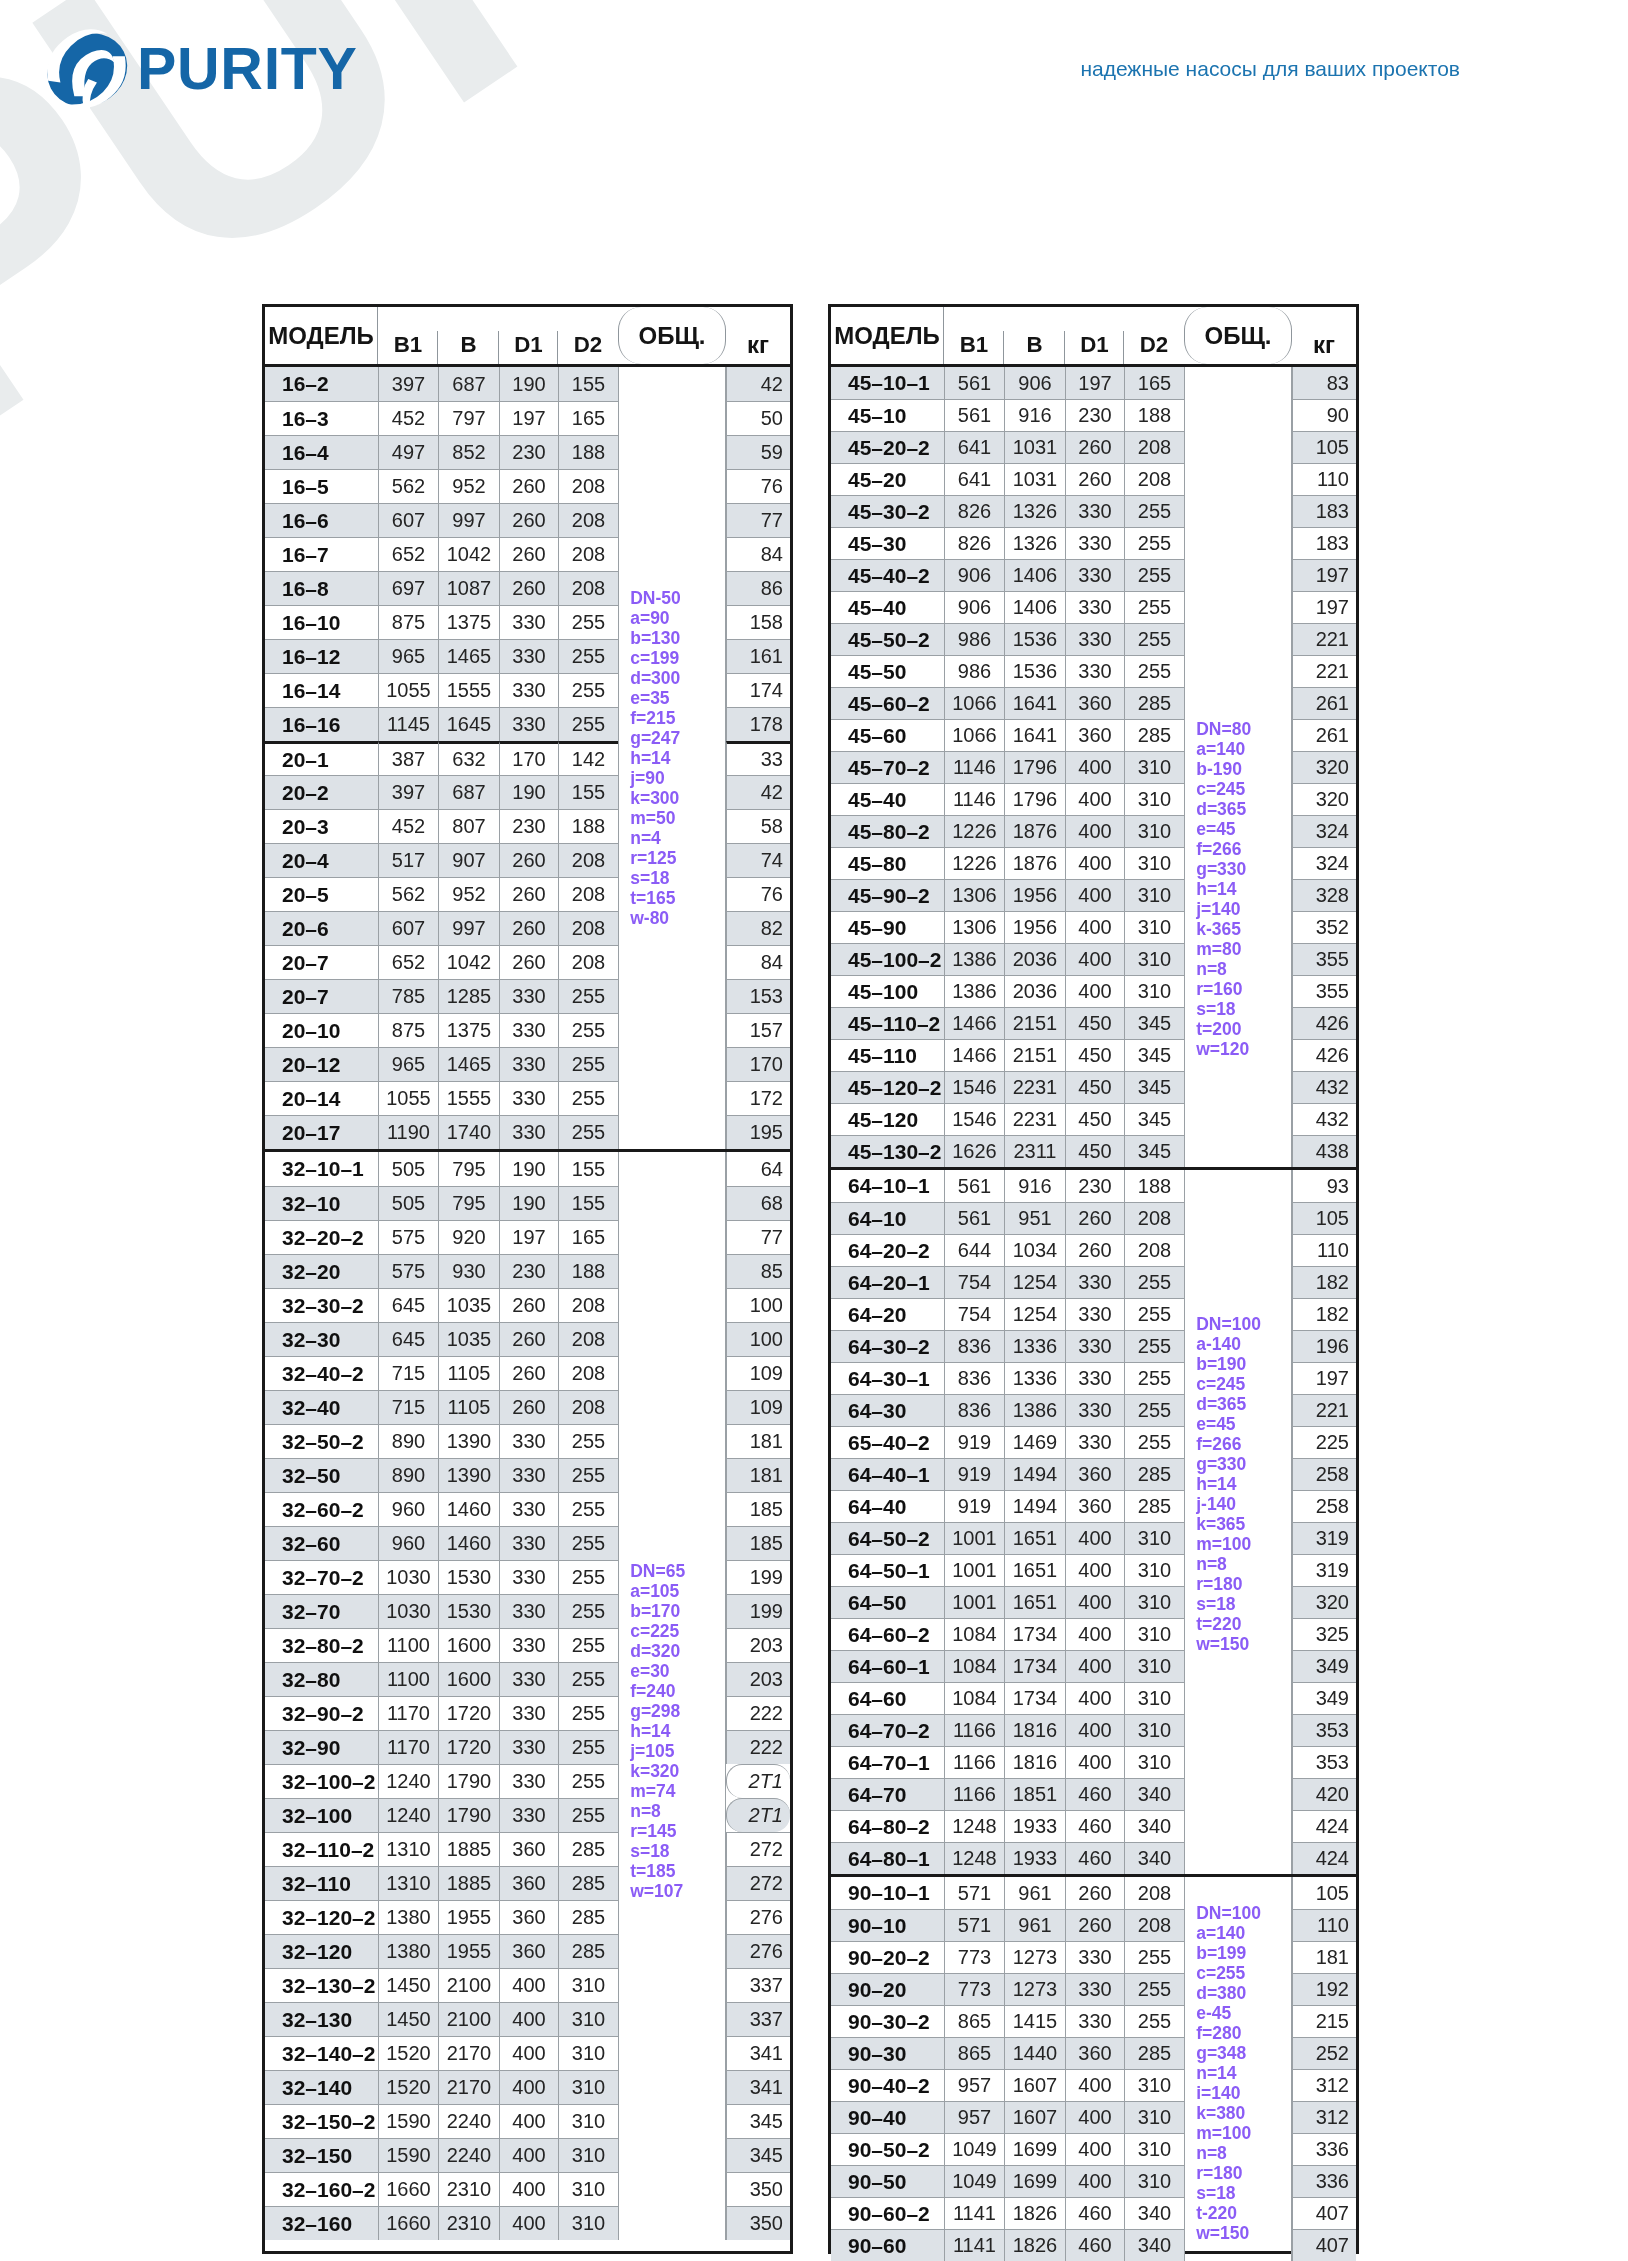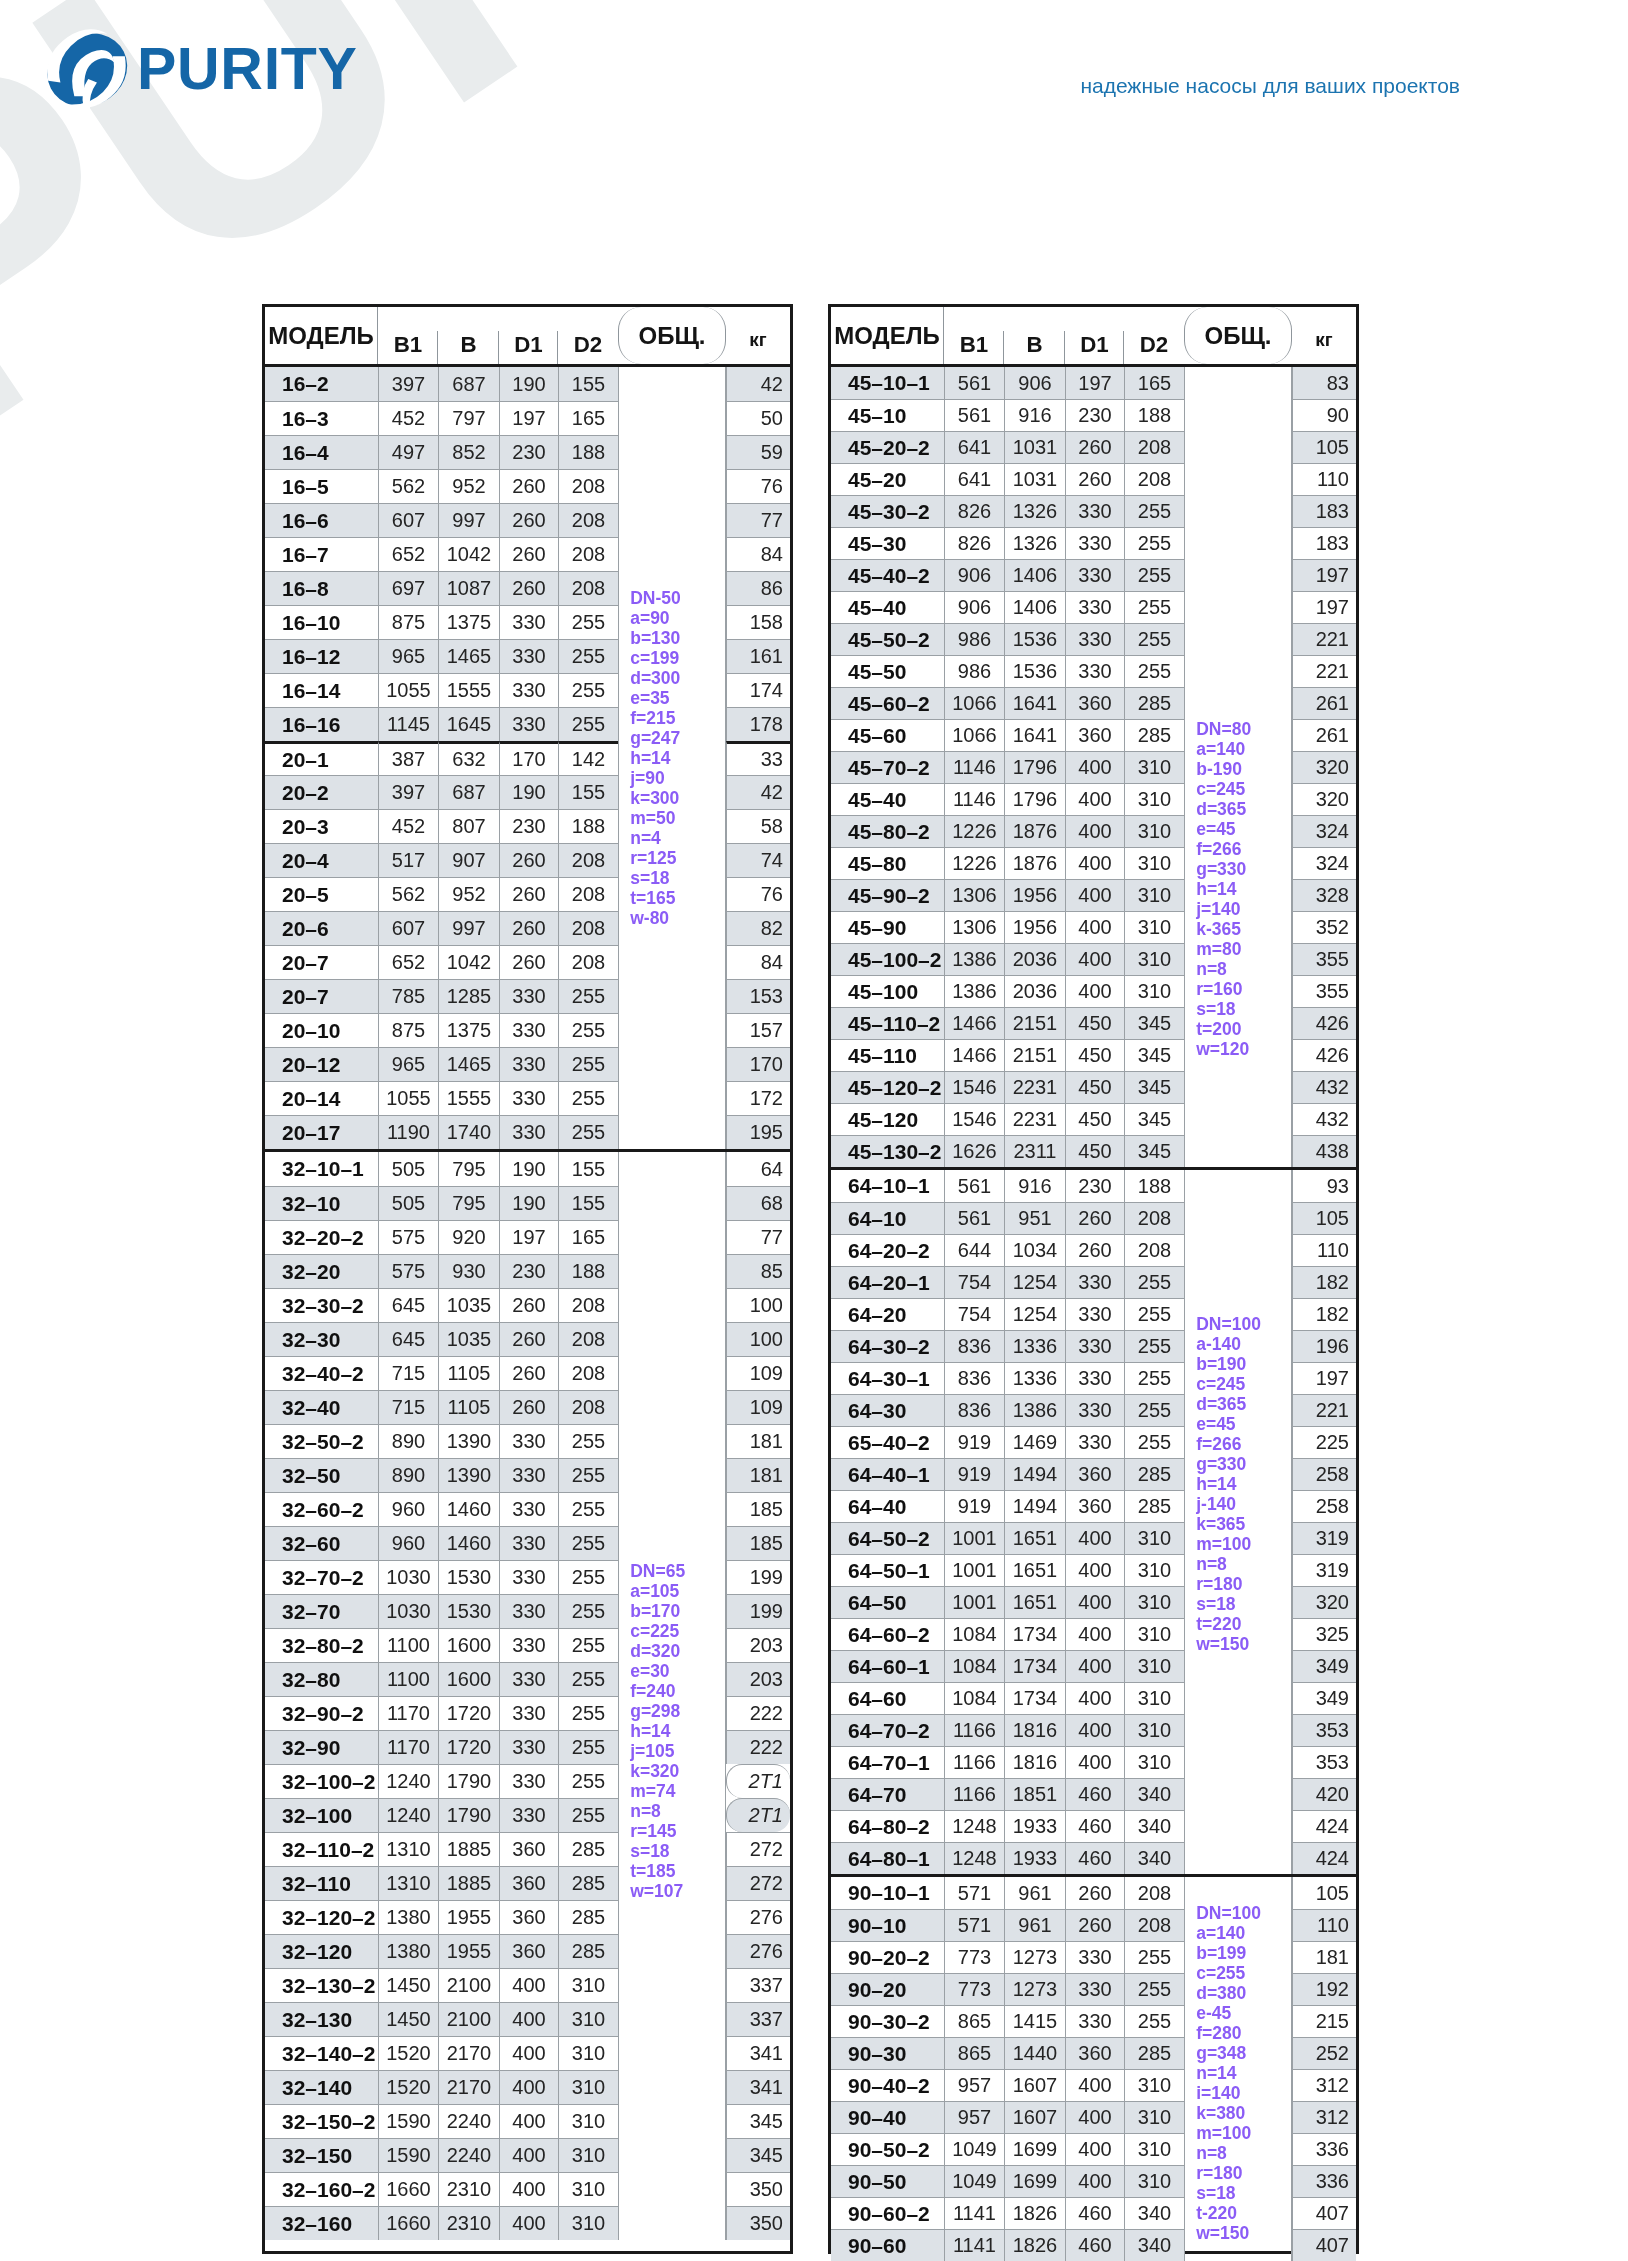--- a/index.html
+++ b/index.html
@@ -16,7 +16,7 @@
   .brandbar{position:absolute;left:43px;top:25px;z-index:2;display:flex;align-items:center;}
   .brandmark{width:87px;height:87px;margin-right:7px;}
   .brandname{font-size:59px;font-weight:800;color:#1566a7;letter-spacing:0.7px;}
-  .tagline{position:absolute;top:74px;right:169px;z-index:2;
+  .tagline{position:absolute;top:57px;right:169px;z-index:2;
     font-size:21px;color:#1c74b0;}
 
   

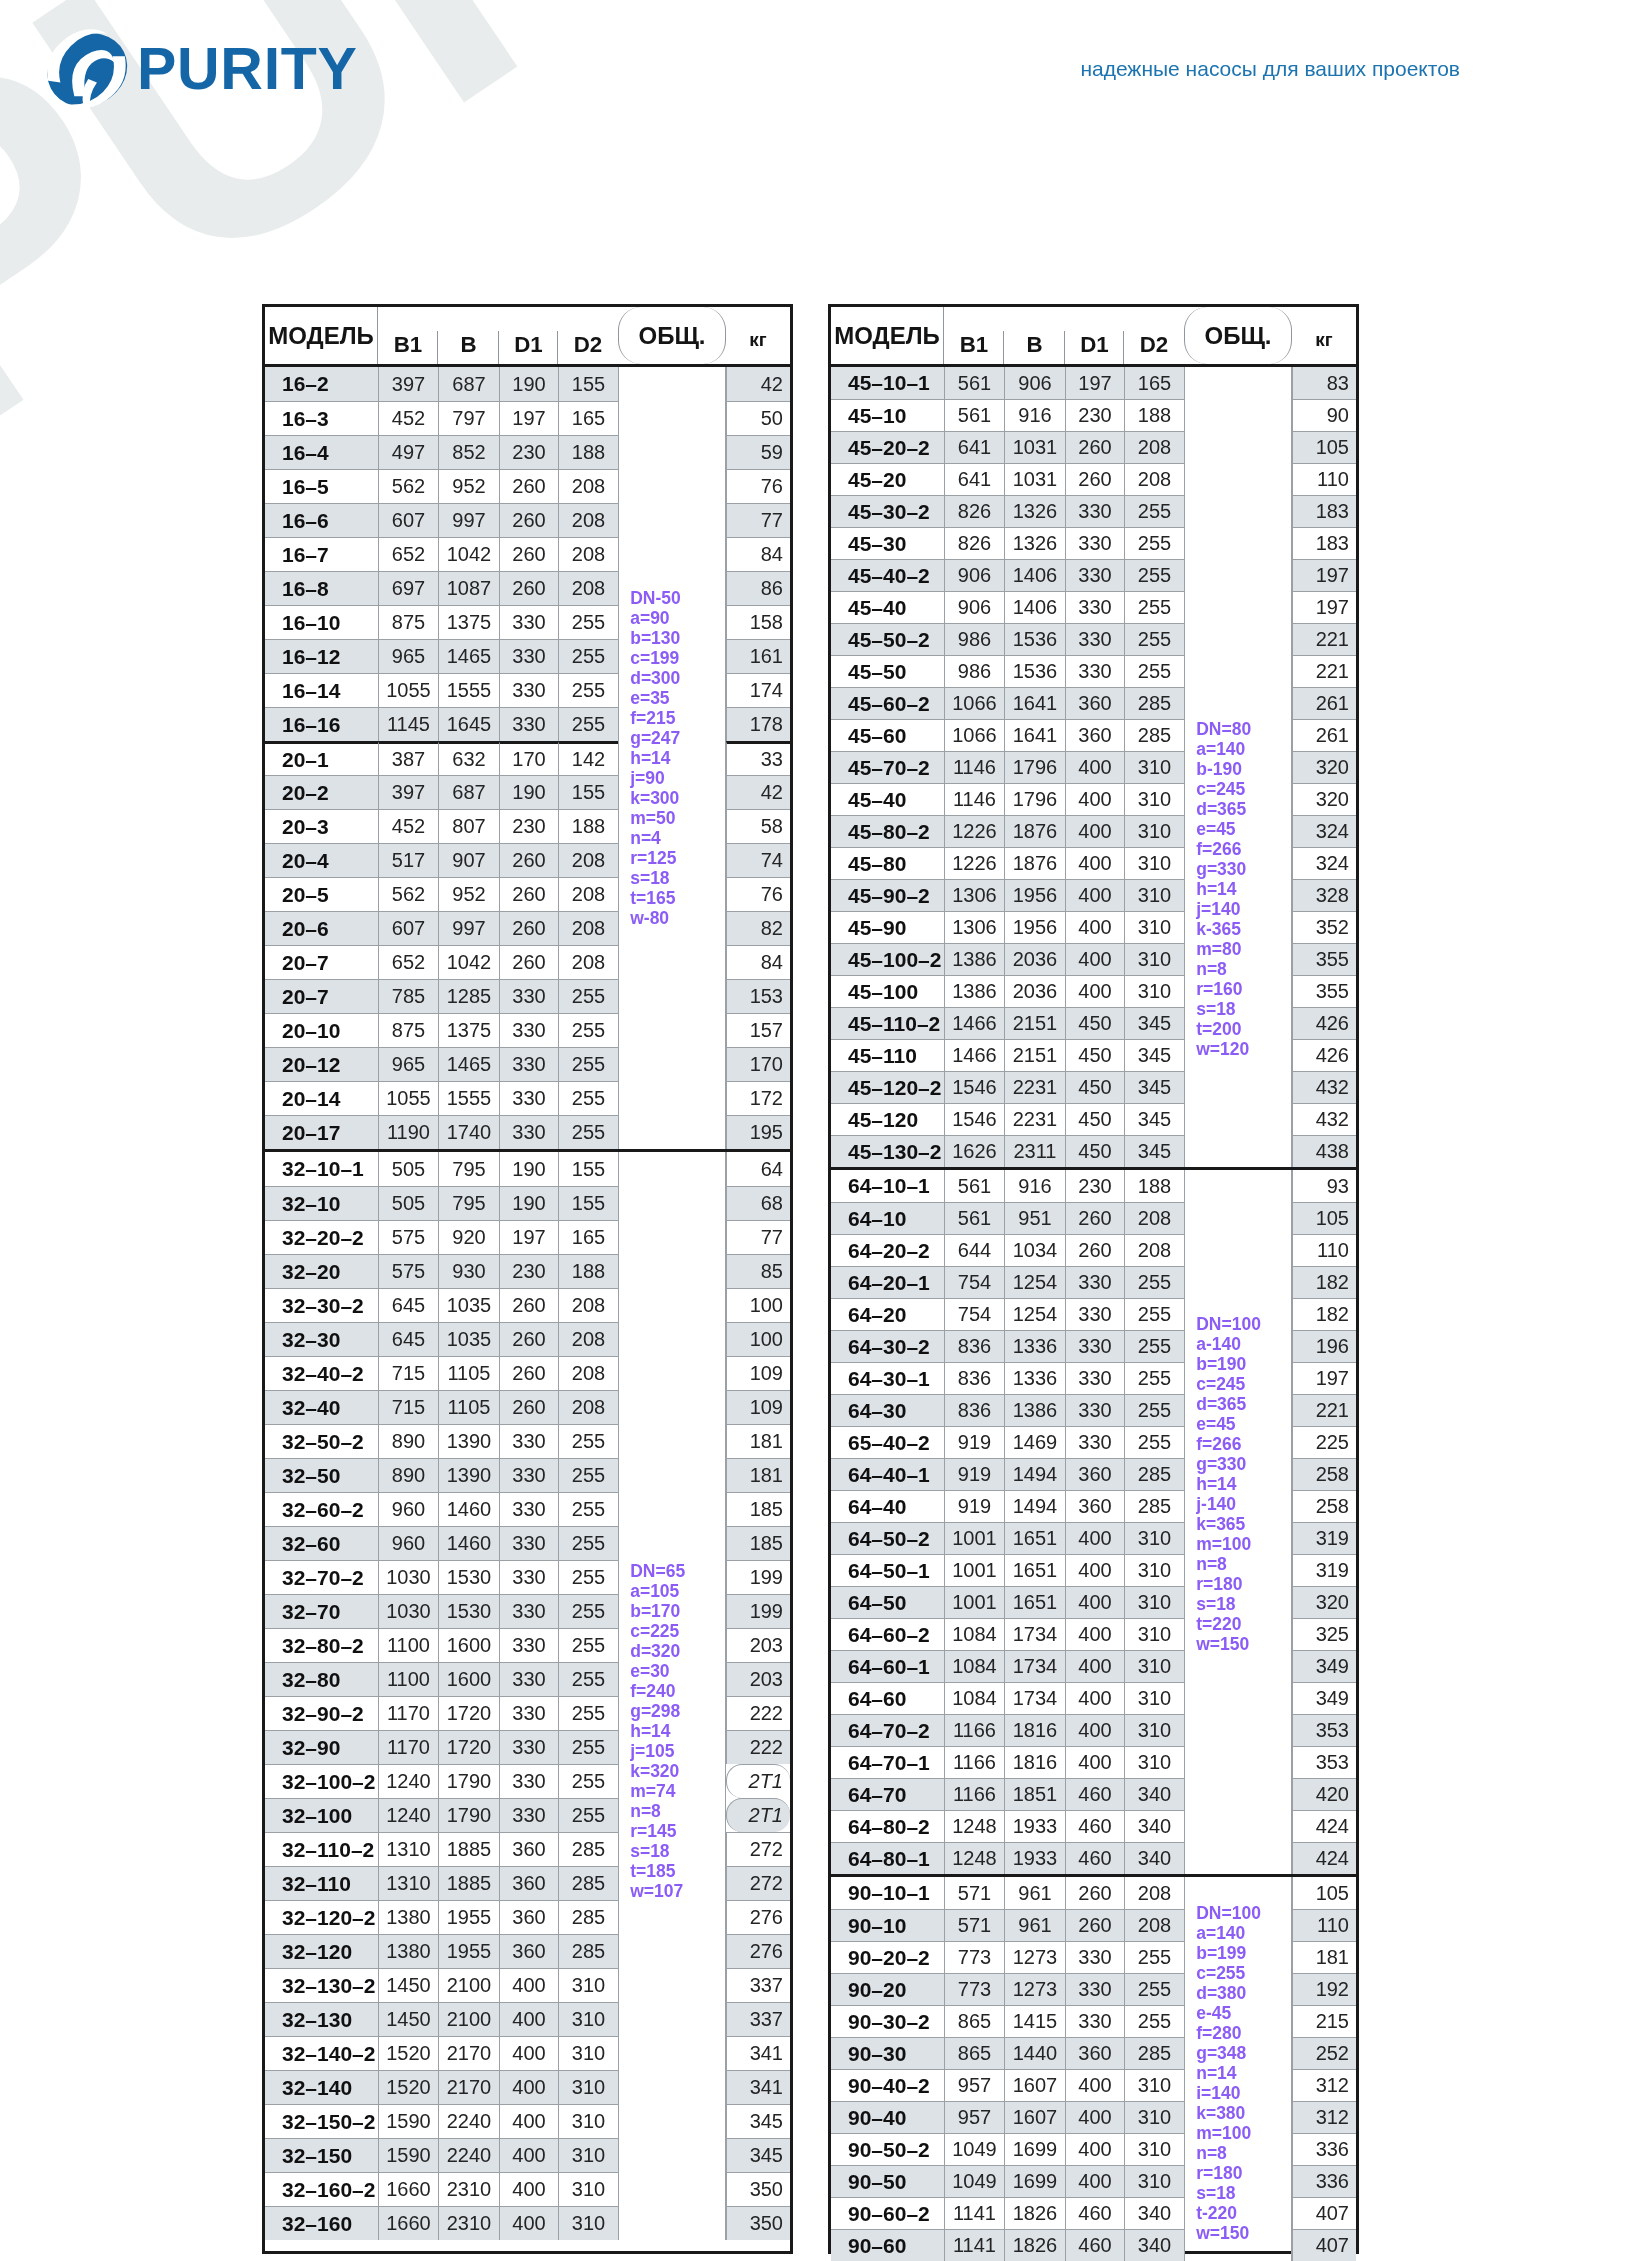--- a/index.html
+++ b/index.html
@@ -36,7 +36,7 @@
   .h-model{border-right:1.4px solid #8f969c;}
   .h-obsh{align-items:center;justify-content:center;font-size:24px;
     border-left:1.4px solid #8f969c;border-right:1.4px solid #8f969c;border-radius:23px;}
-  .h-kg{align-items:flex-end;justify-content:center;font-size:19px;padding-bottom:13px;}
+  .h-kg{align-items:flex-end;justify-content:center;font-size:24px;padding-bottom:5px;}
 
   .tbody{display:block;}
   .group{display:grid;grid-template-columns:113px 60px 61px 59px 60px 108px auto;}

